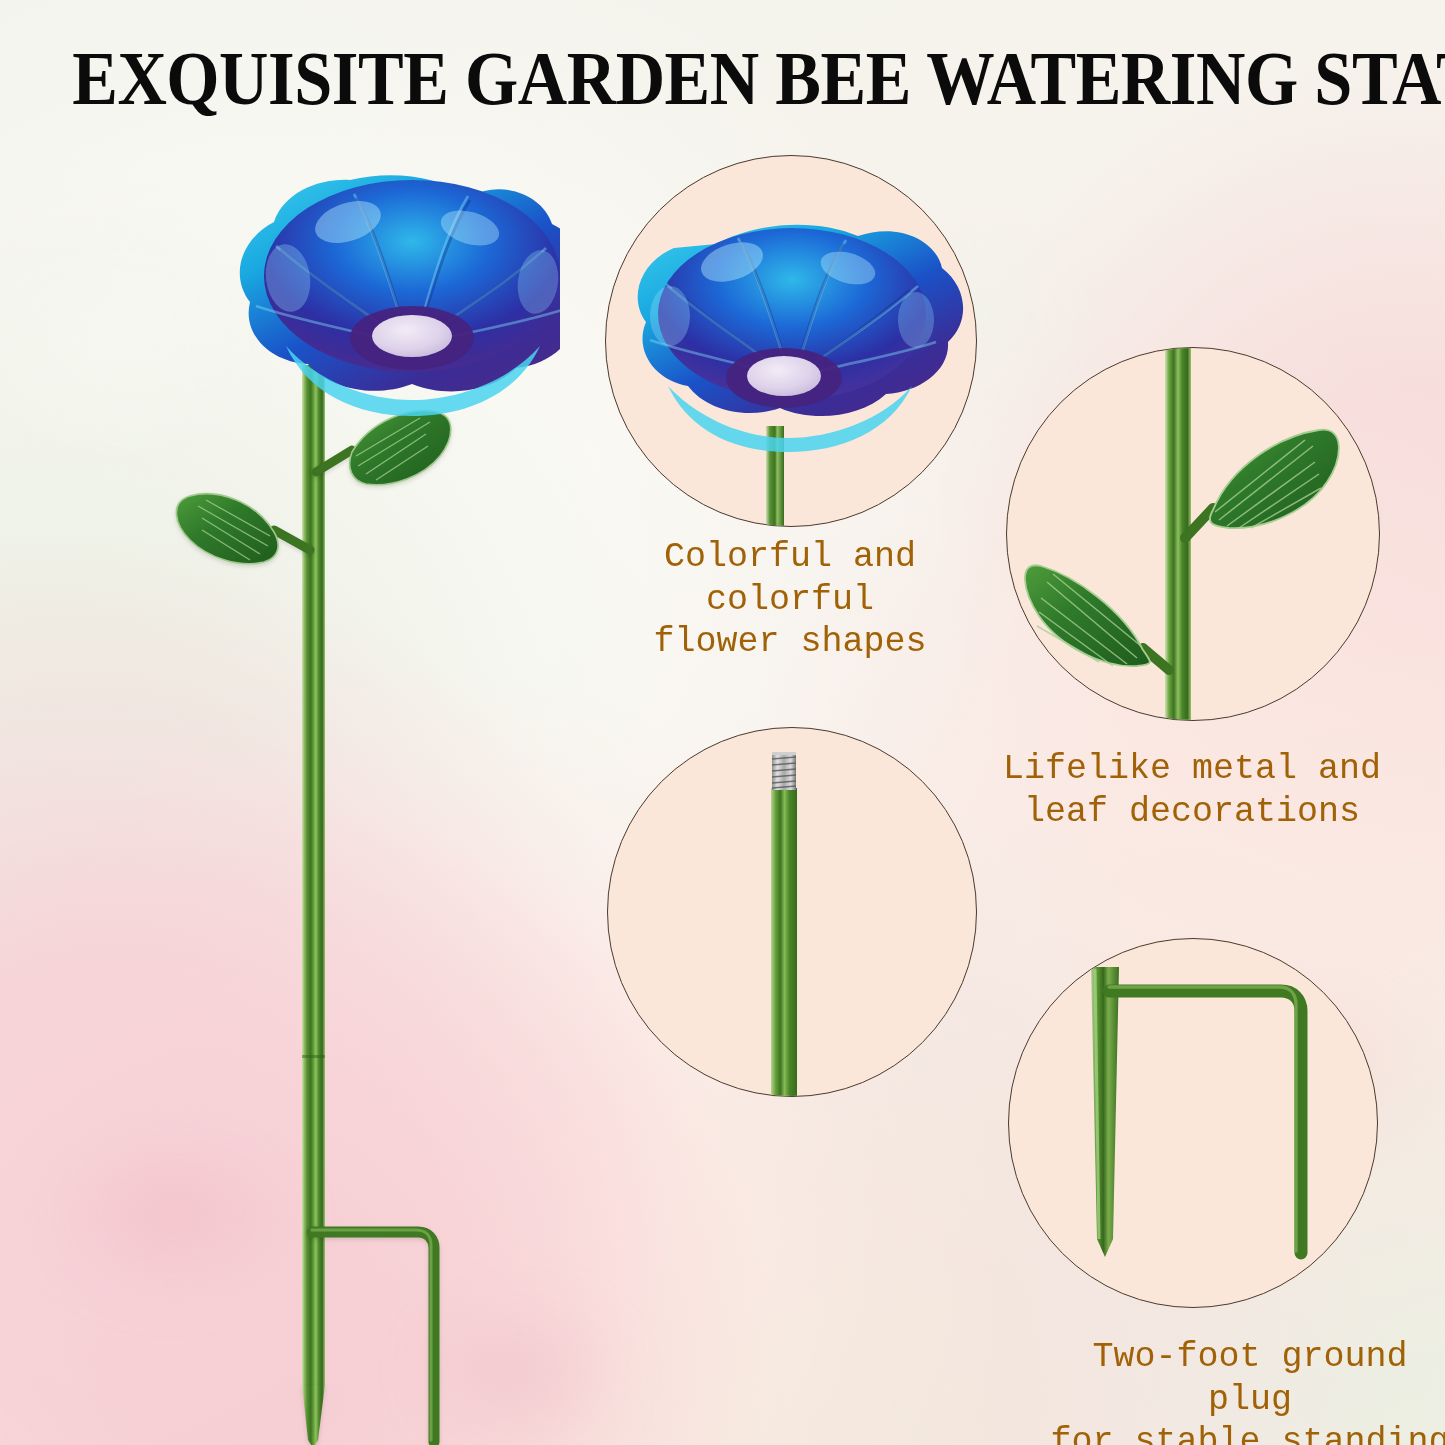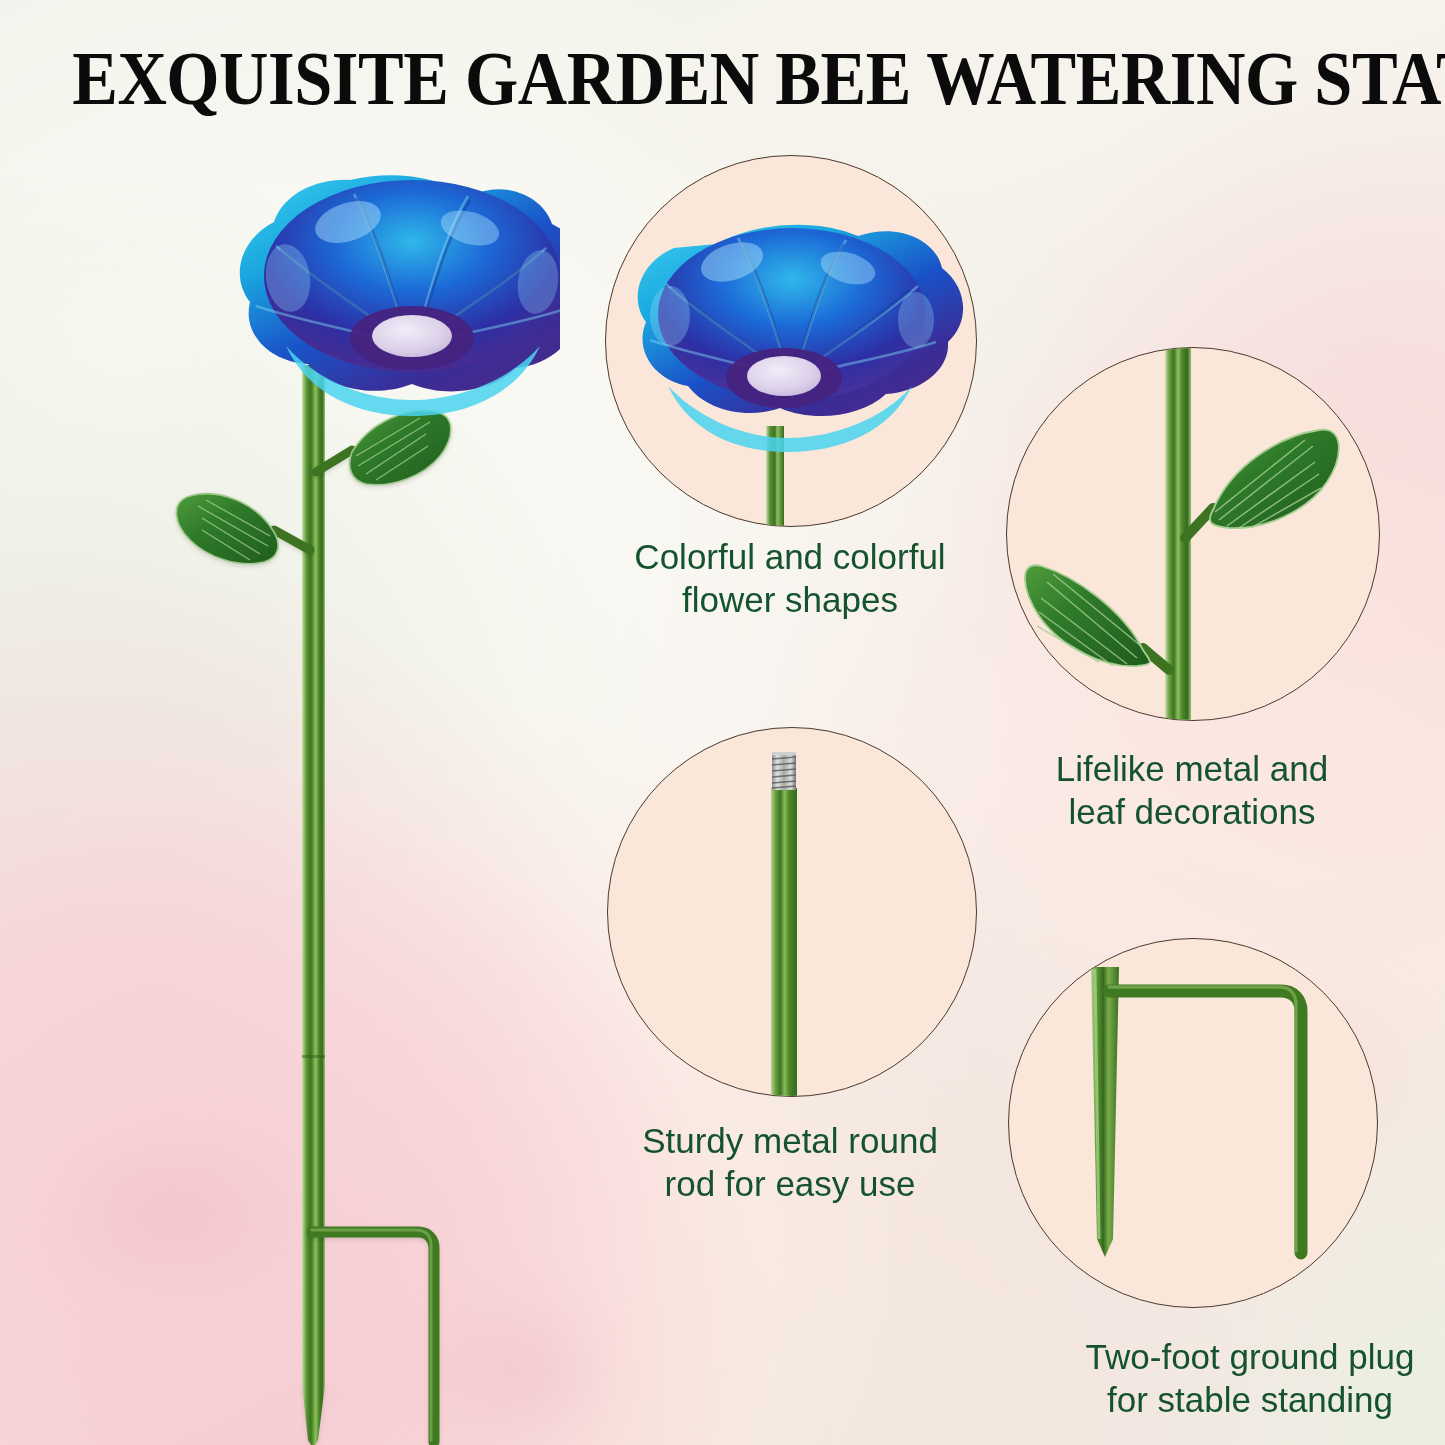--- a/index.html
+++ b/index.html
@@ -58,8 +58,8 @@
     border:1.6px solid #4a3a2e;
     overflow:hidden;}
   .cap{position:absolute;text-align:center;
-    font-family:Liberation Sans, sans-serif;
-    font-size:35px;line-height:1.22;color:#14532d;
+    font-family:Liberation Mono, monospace;
+    font-size:35px;line-height:1.22;color:#a16207;
     white-space:pre-line;}
 
   

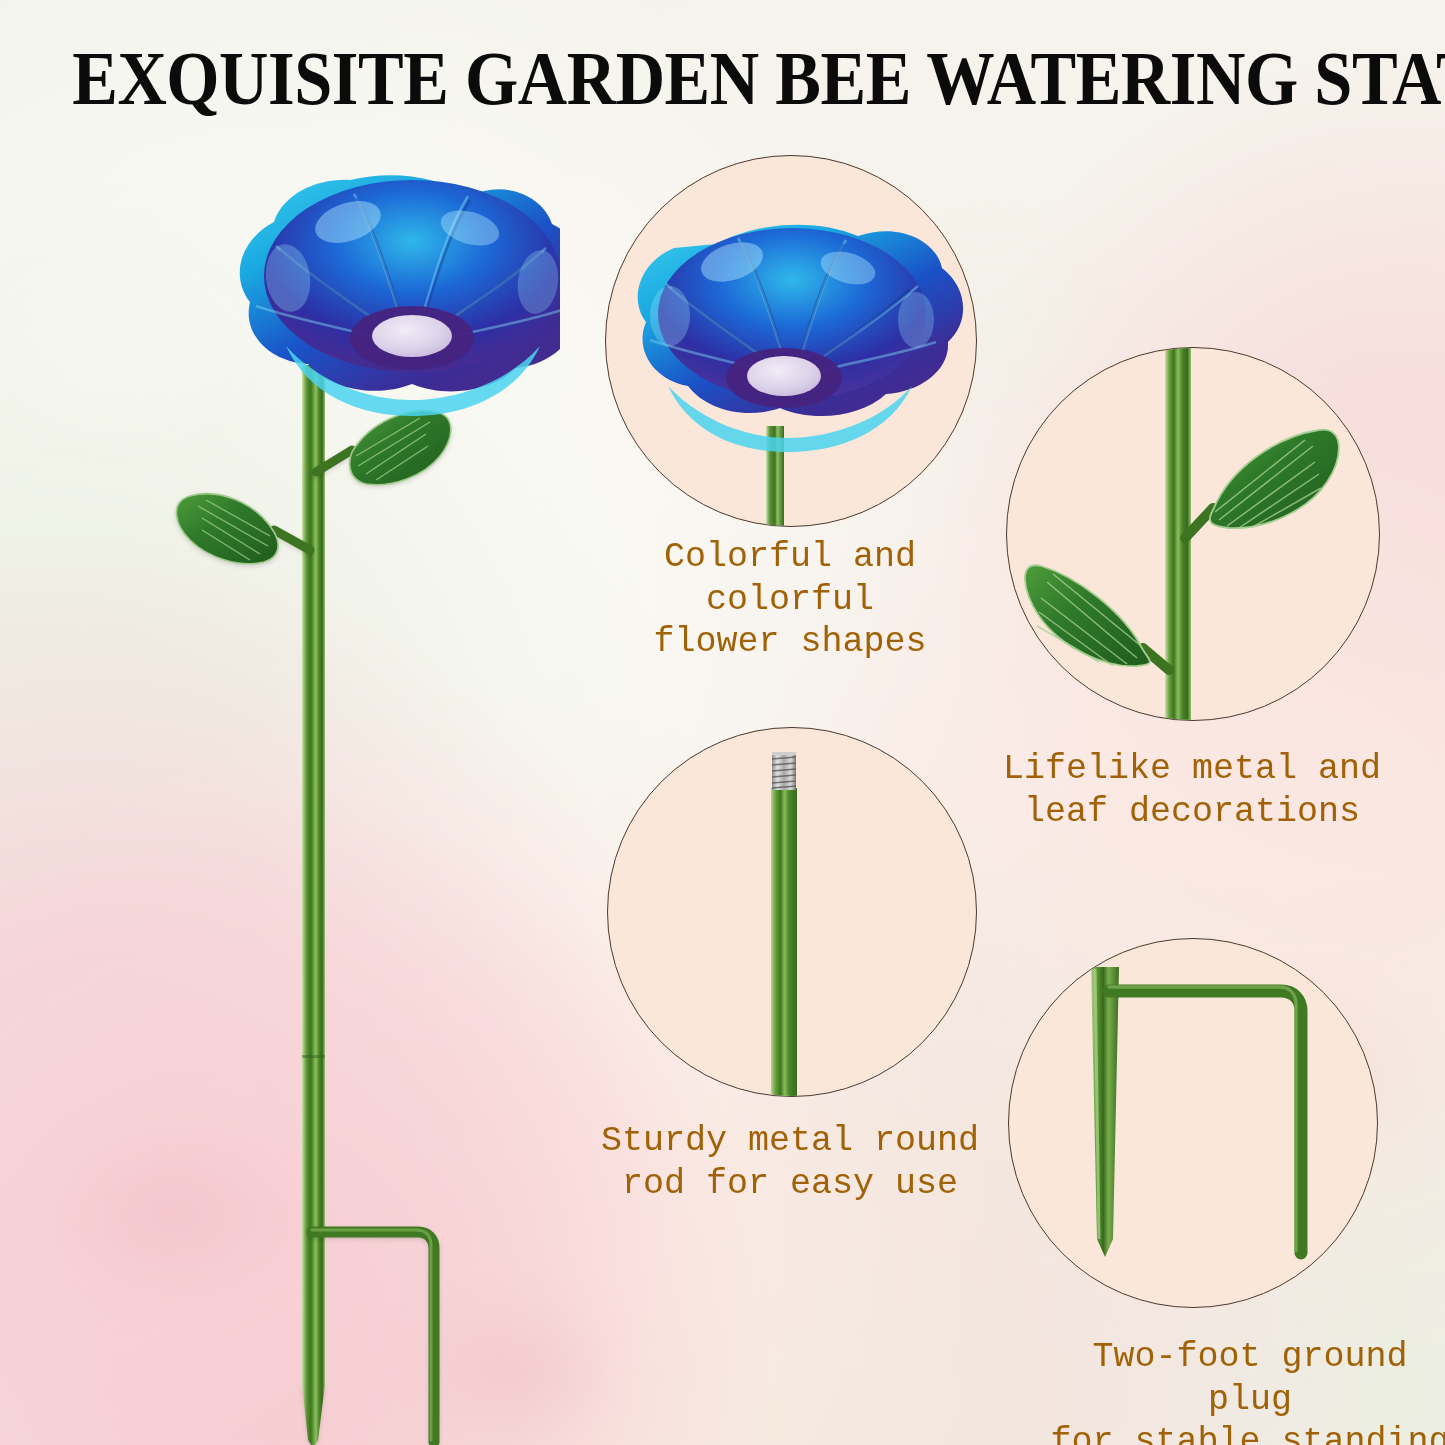--- a/index.html
+++ b/index.html
@@ -342,8 +342,6 @@
       </g>
     </svg>
   </div>
-  <div class="cap" style="left:600px;top:1120px;width:380px">Sturdy metal round
-rod for easy use</div>
 
   <div class="callout" style="left:1008px;top:938px;width:368px;height:368px">
     <svg viewBox="0 0 368 368" style="width:100%;height:100%">

